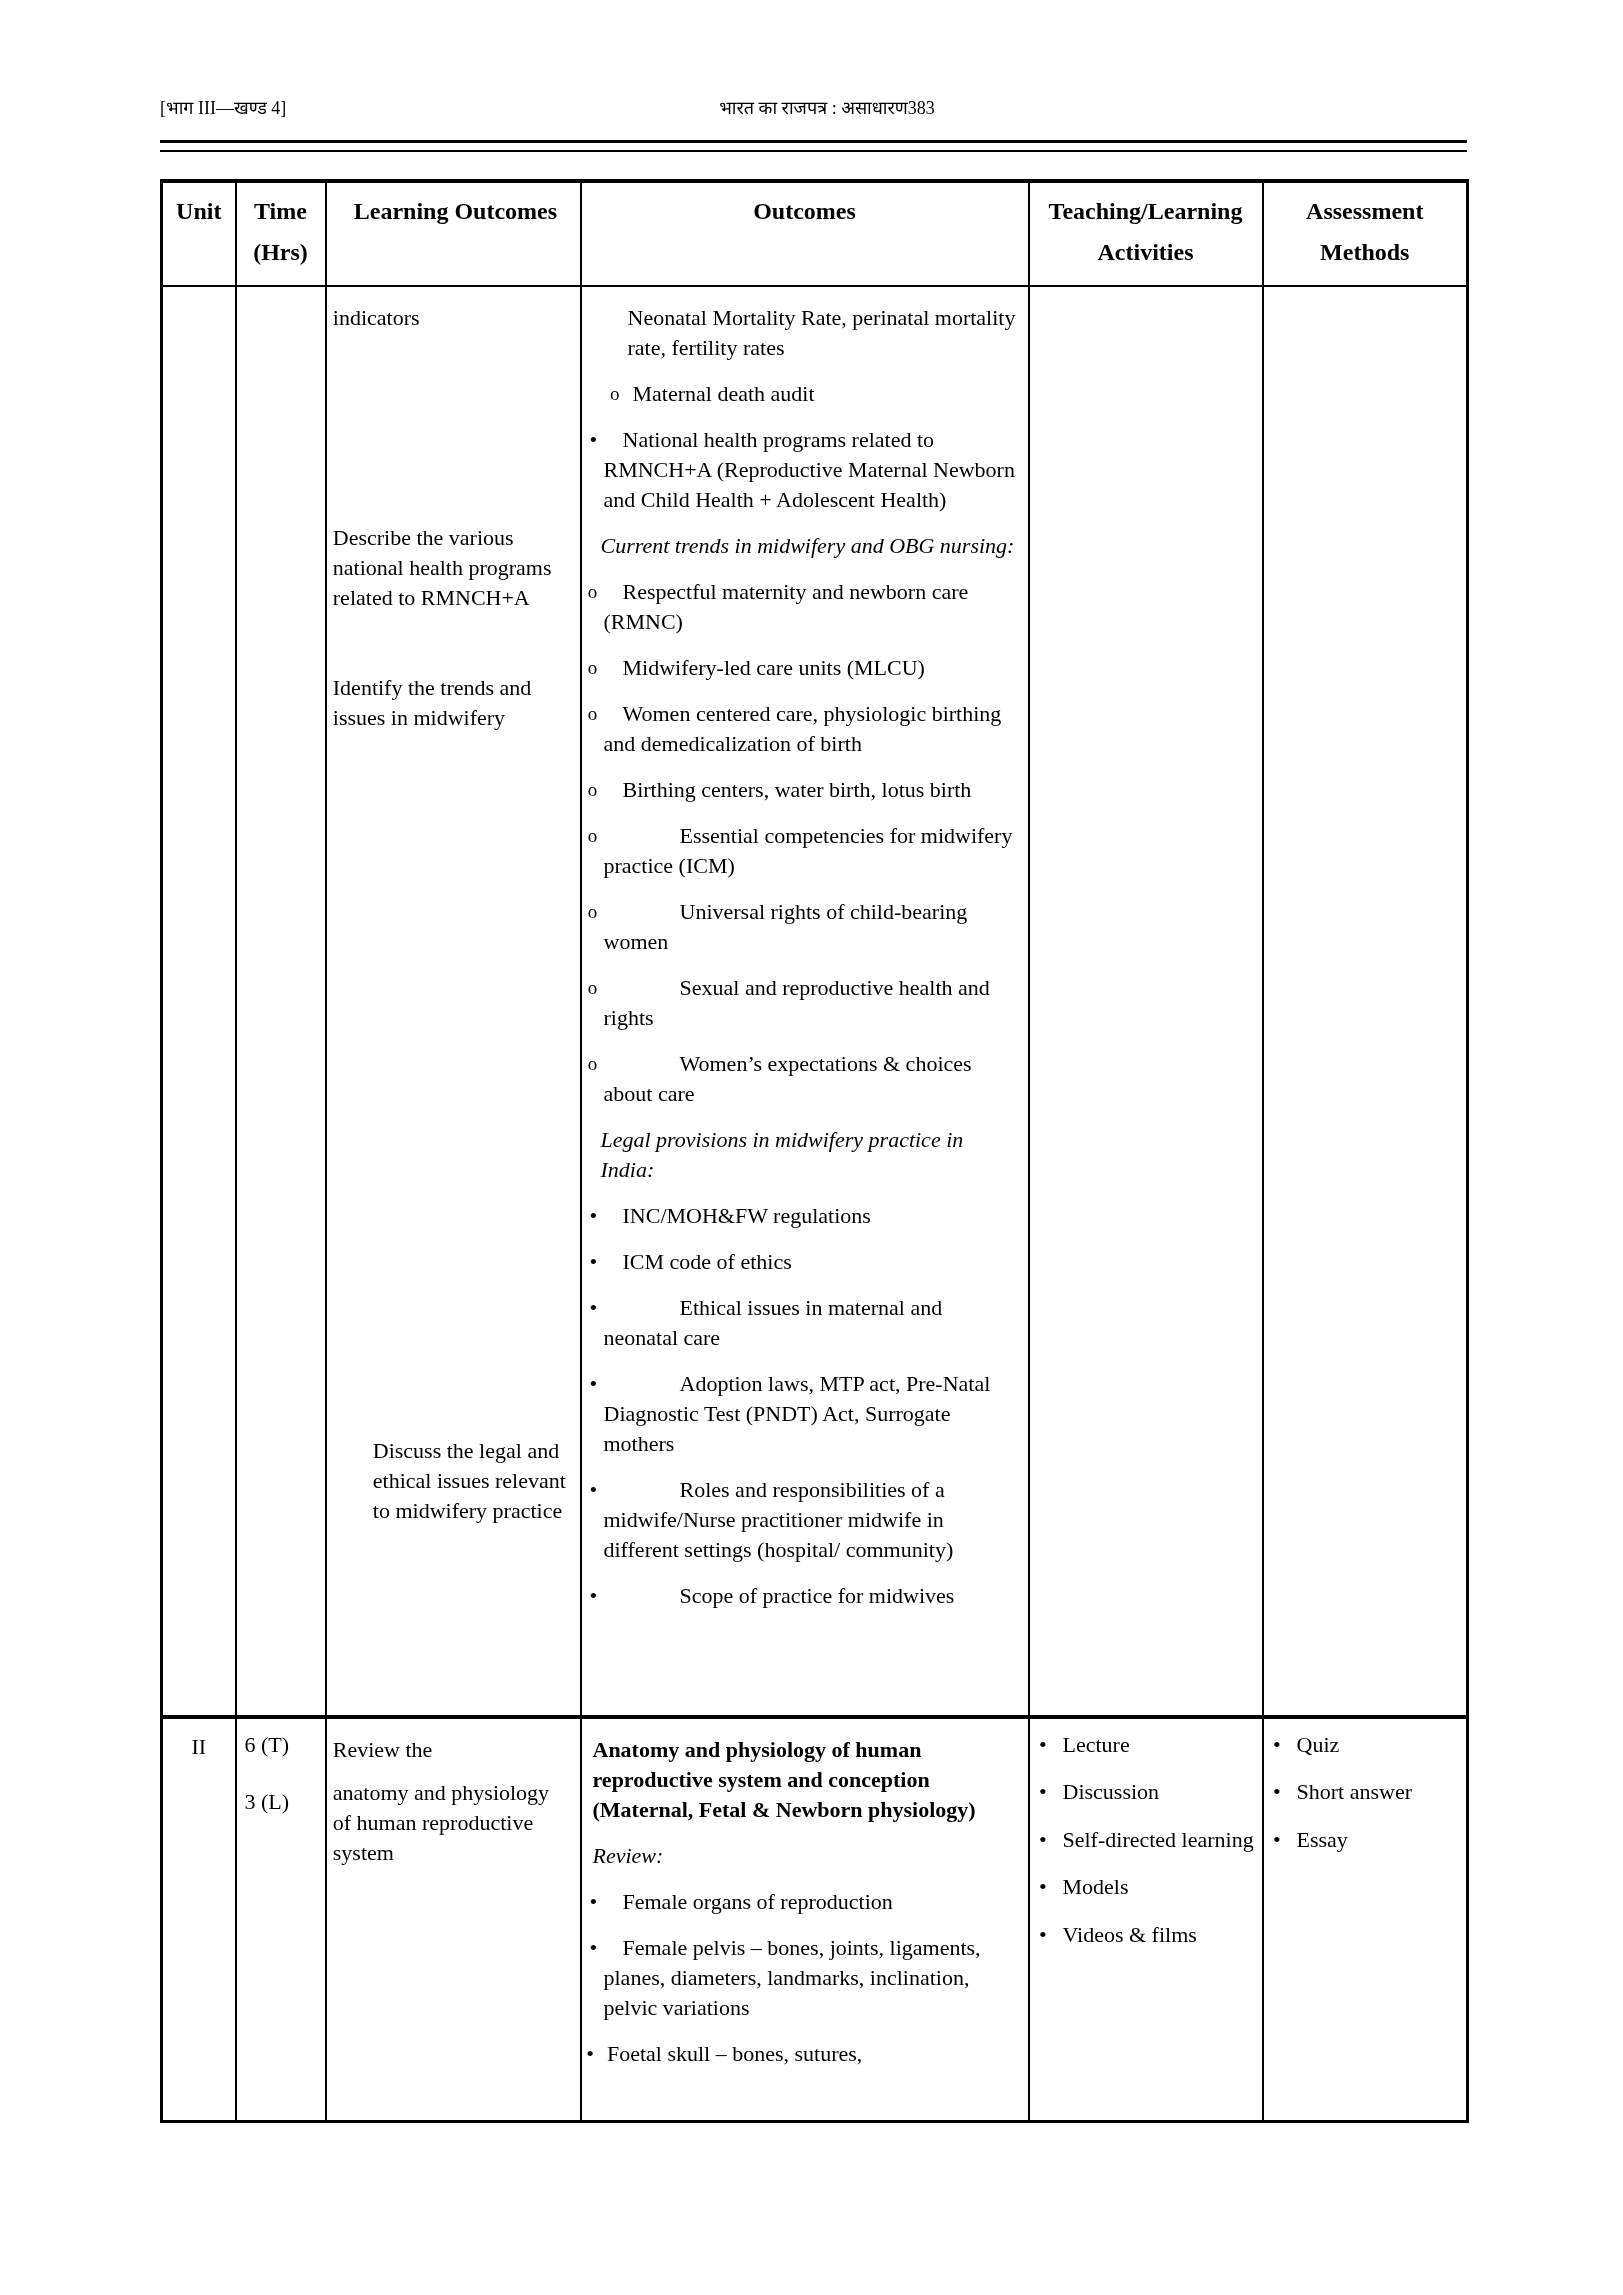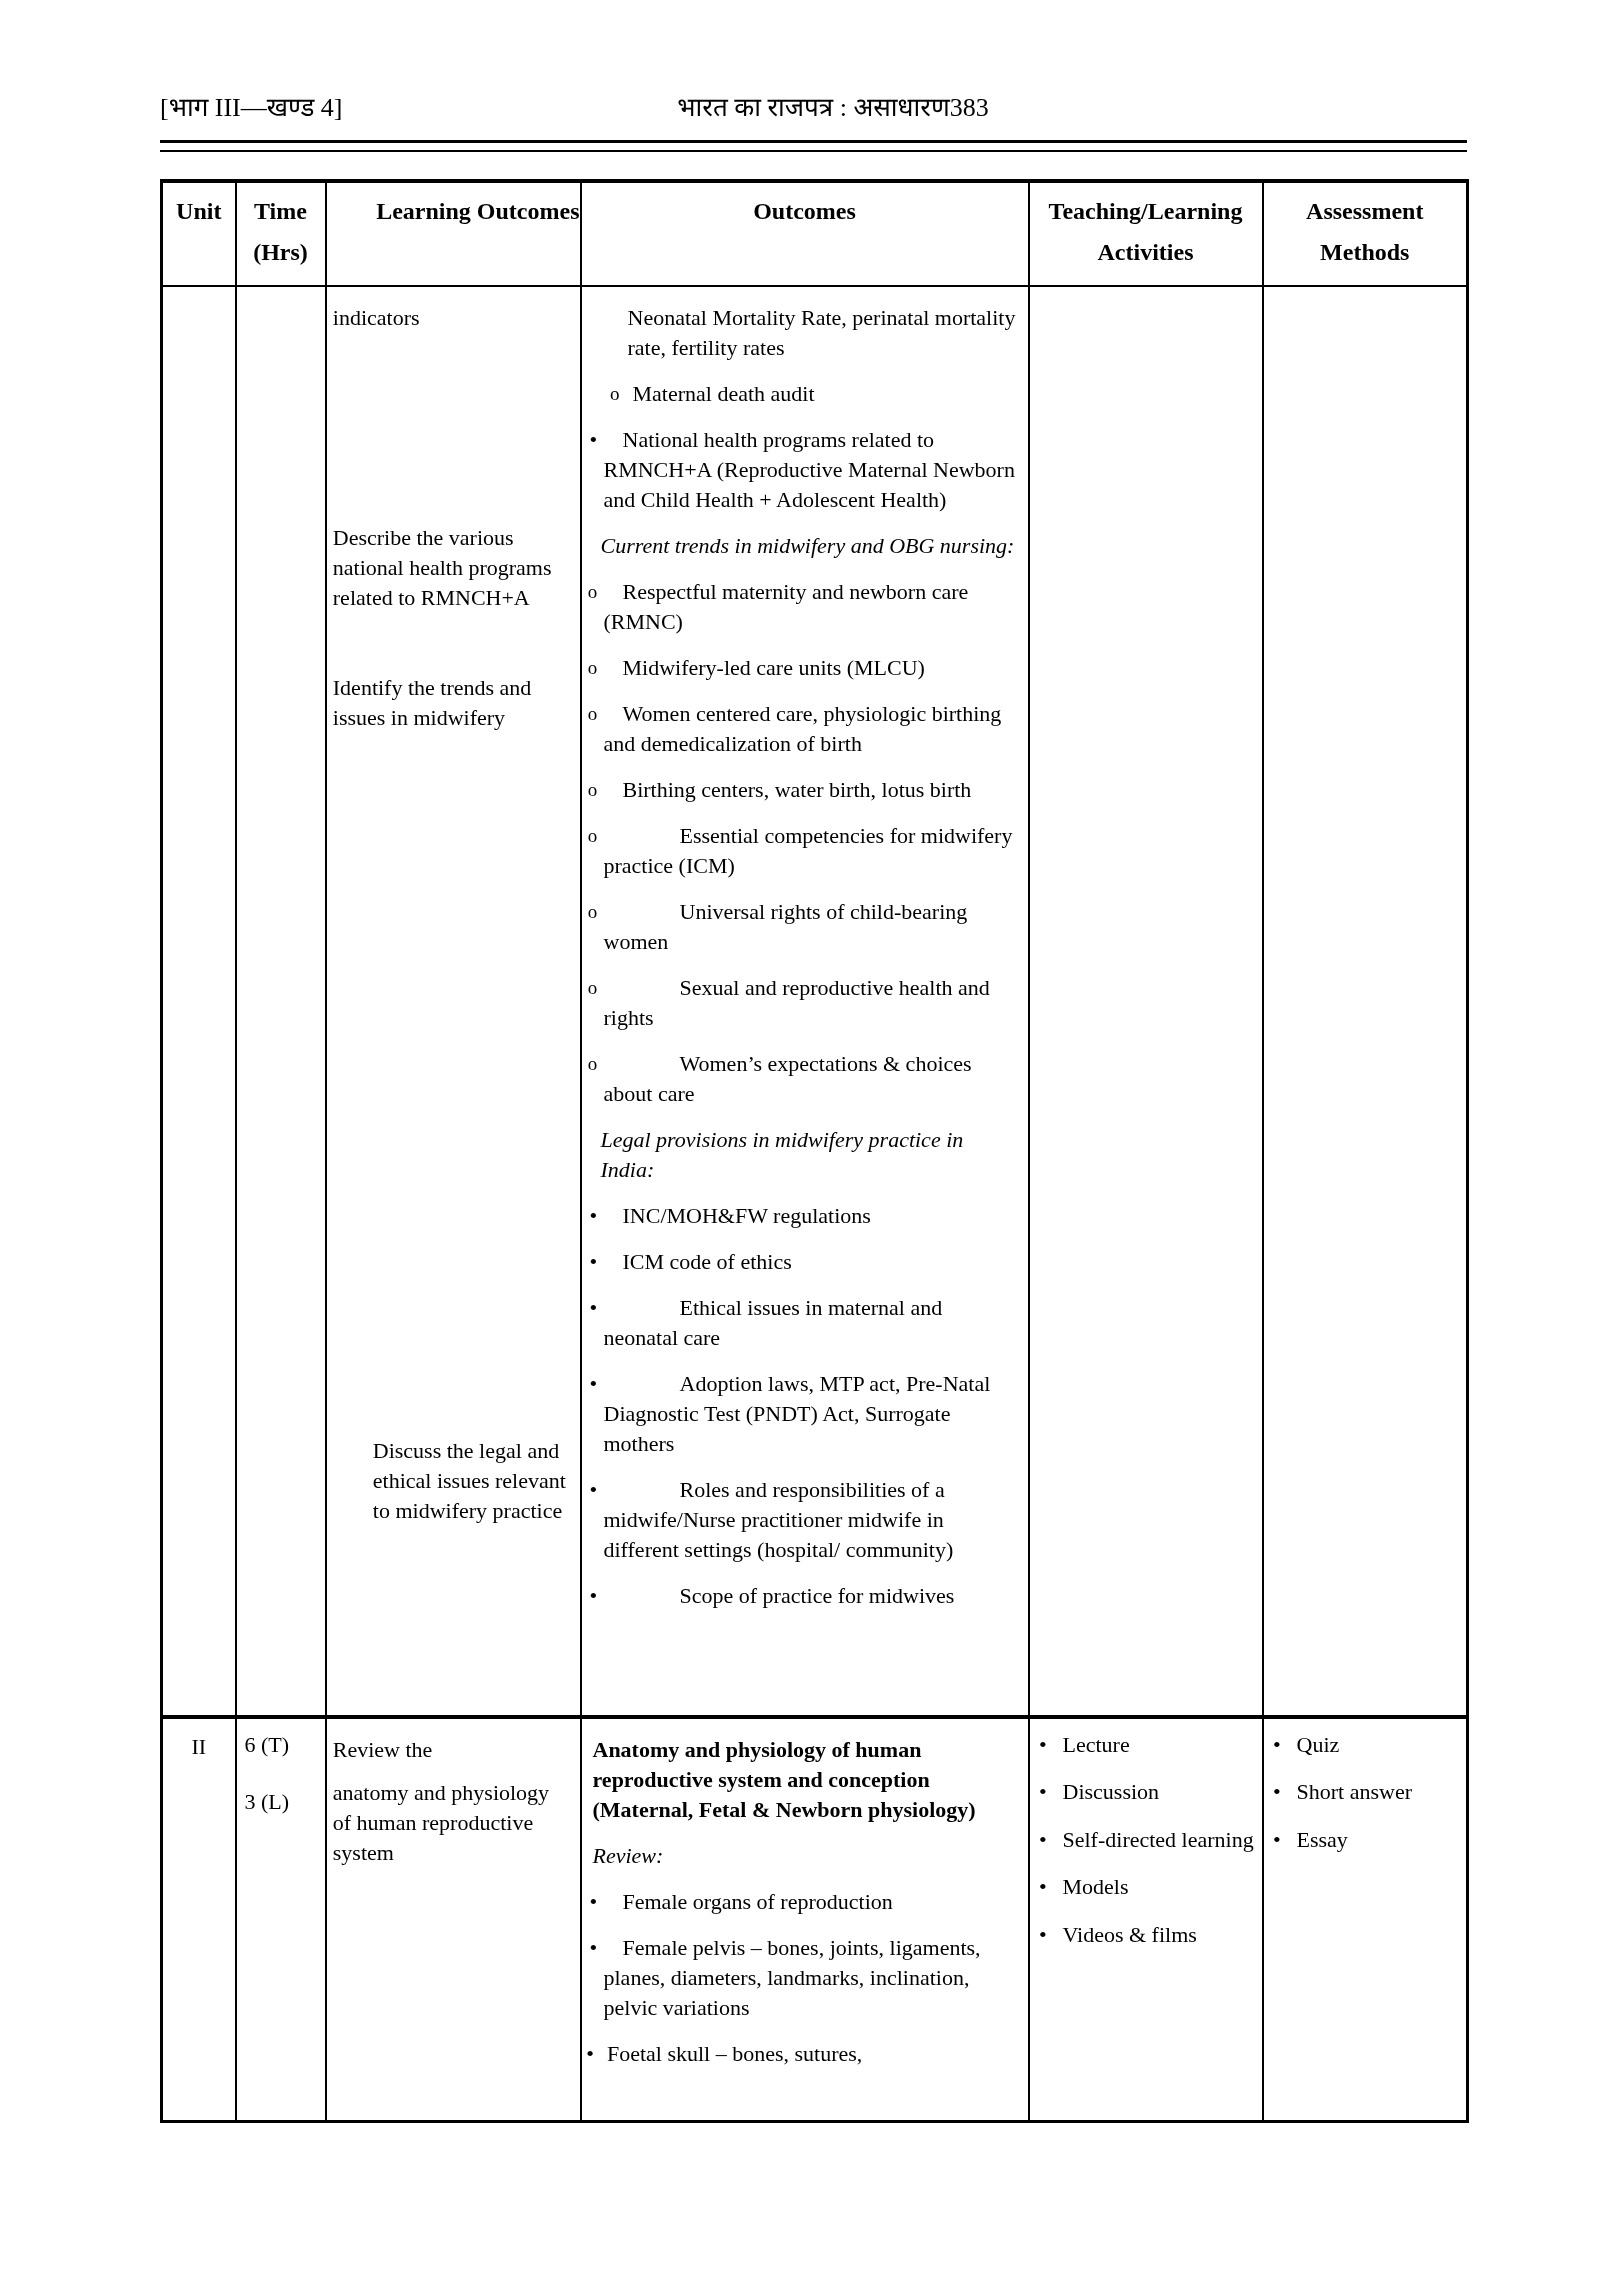--- a/index.html
+++ b/index.html
@@ -14,7 +14,7 @@
   .page-header {
     position:absolute; top:92px; left:160px; width:1307px;
     display:grid; grid-template-columns:1fr auto 1fr; align-items:baseline;
-    font-size:26px; line-height:32px;
+    font-size:18px; line-height:32px;
   }
   .page-header .hl { text-align:left; }
   .page-header .hc { text-align:center; }

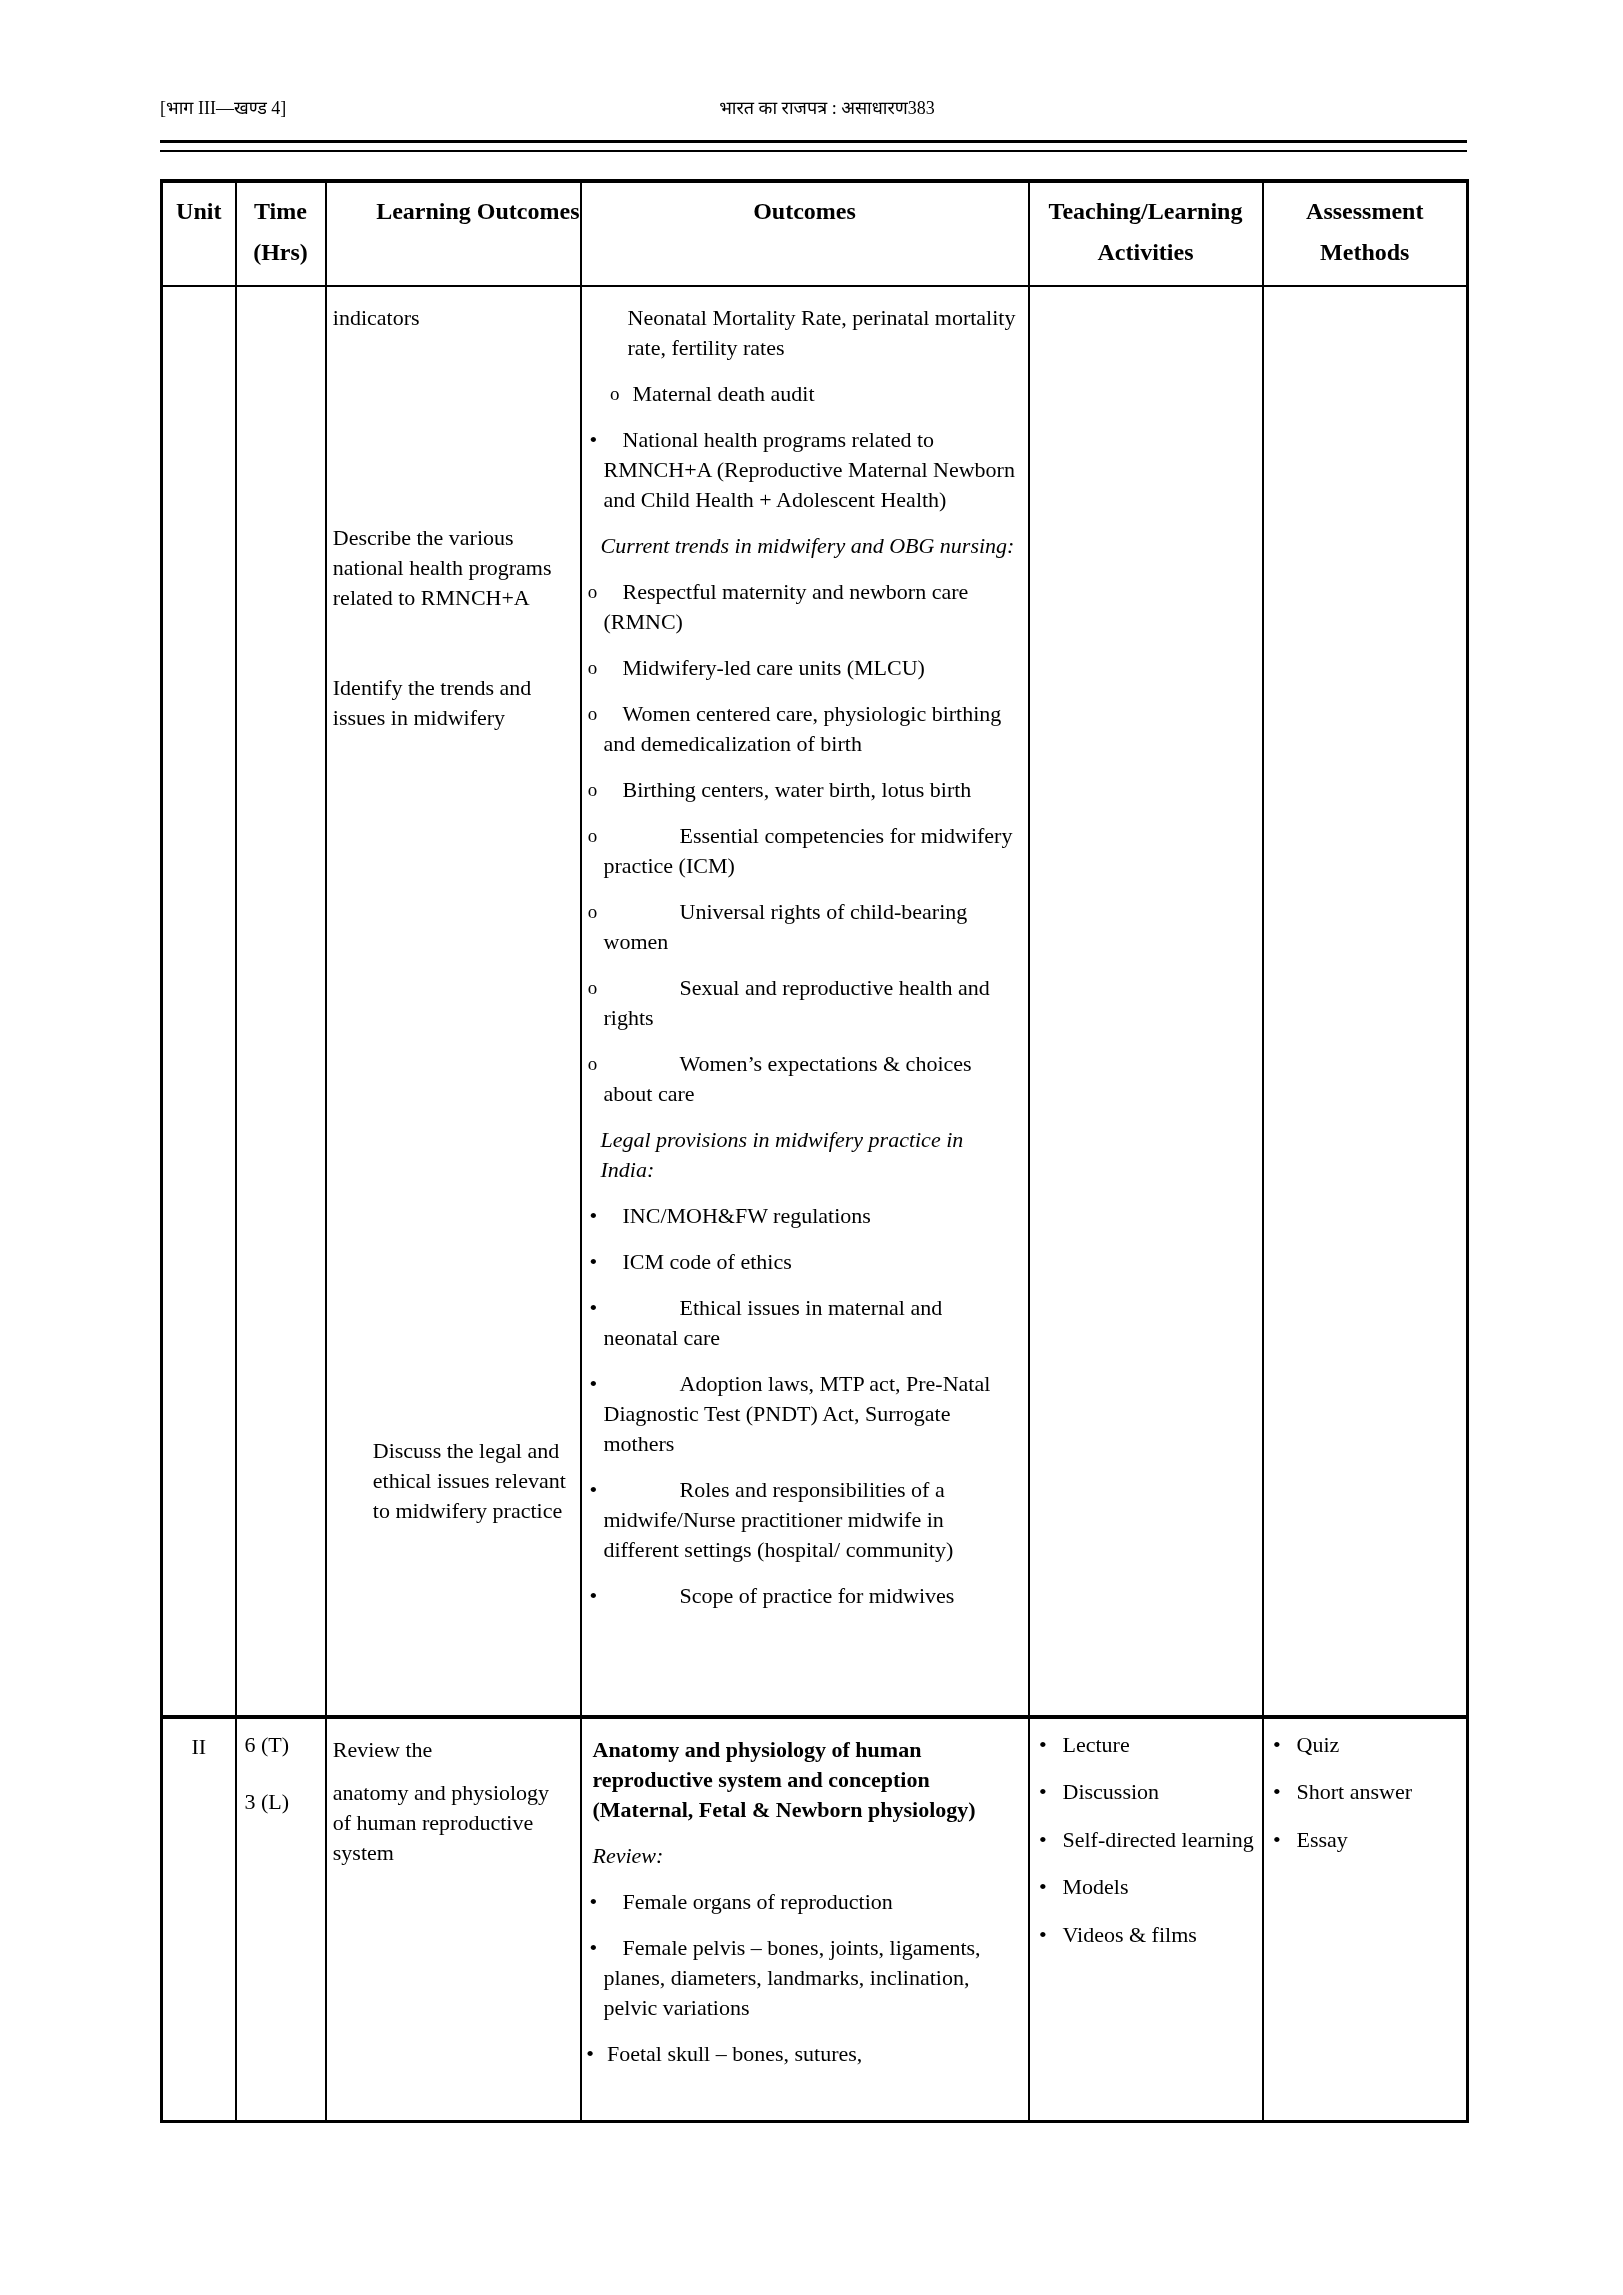--- a/index.html
+++ b/index.html
@@ -42,7 +42,7 @@
     height:94px; font-size:24px; font-weight:bold;
     text-align:center; line-height:41px; padding-top:8px;
   }
-  .doc-table thead th.th-outcomes { text-align:right; padding-left:4.8px; }
+  .doc-table thead th.th-outcomes { text-align:center; padding-left:4.8px; }
 
   tr.row-1 > td { height:1428px; }
   tr.row-2 > td { height:401px; border-top:4px solid #000; }

